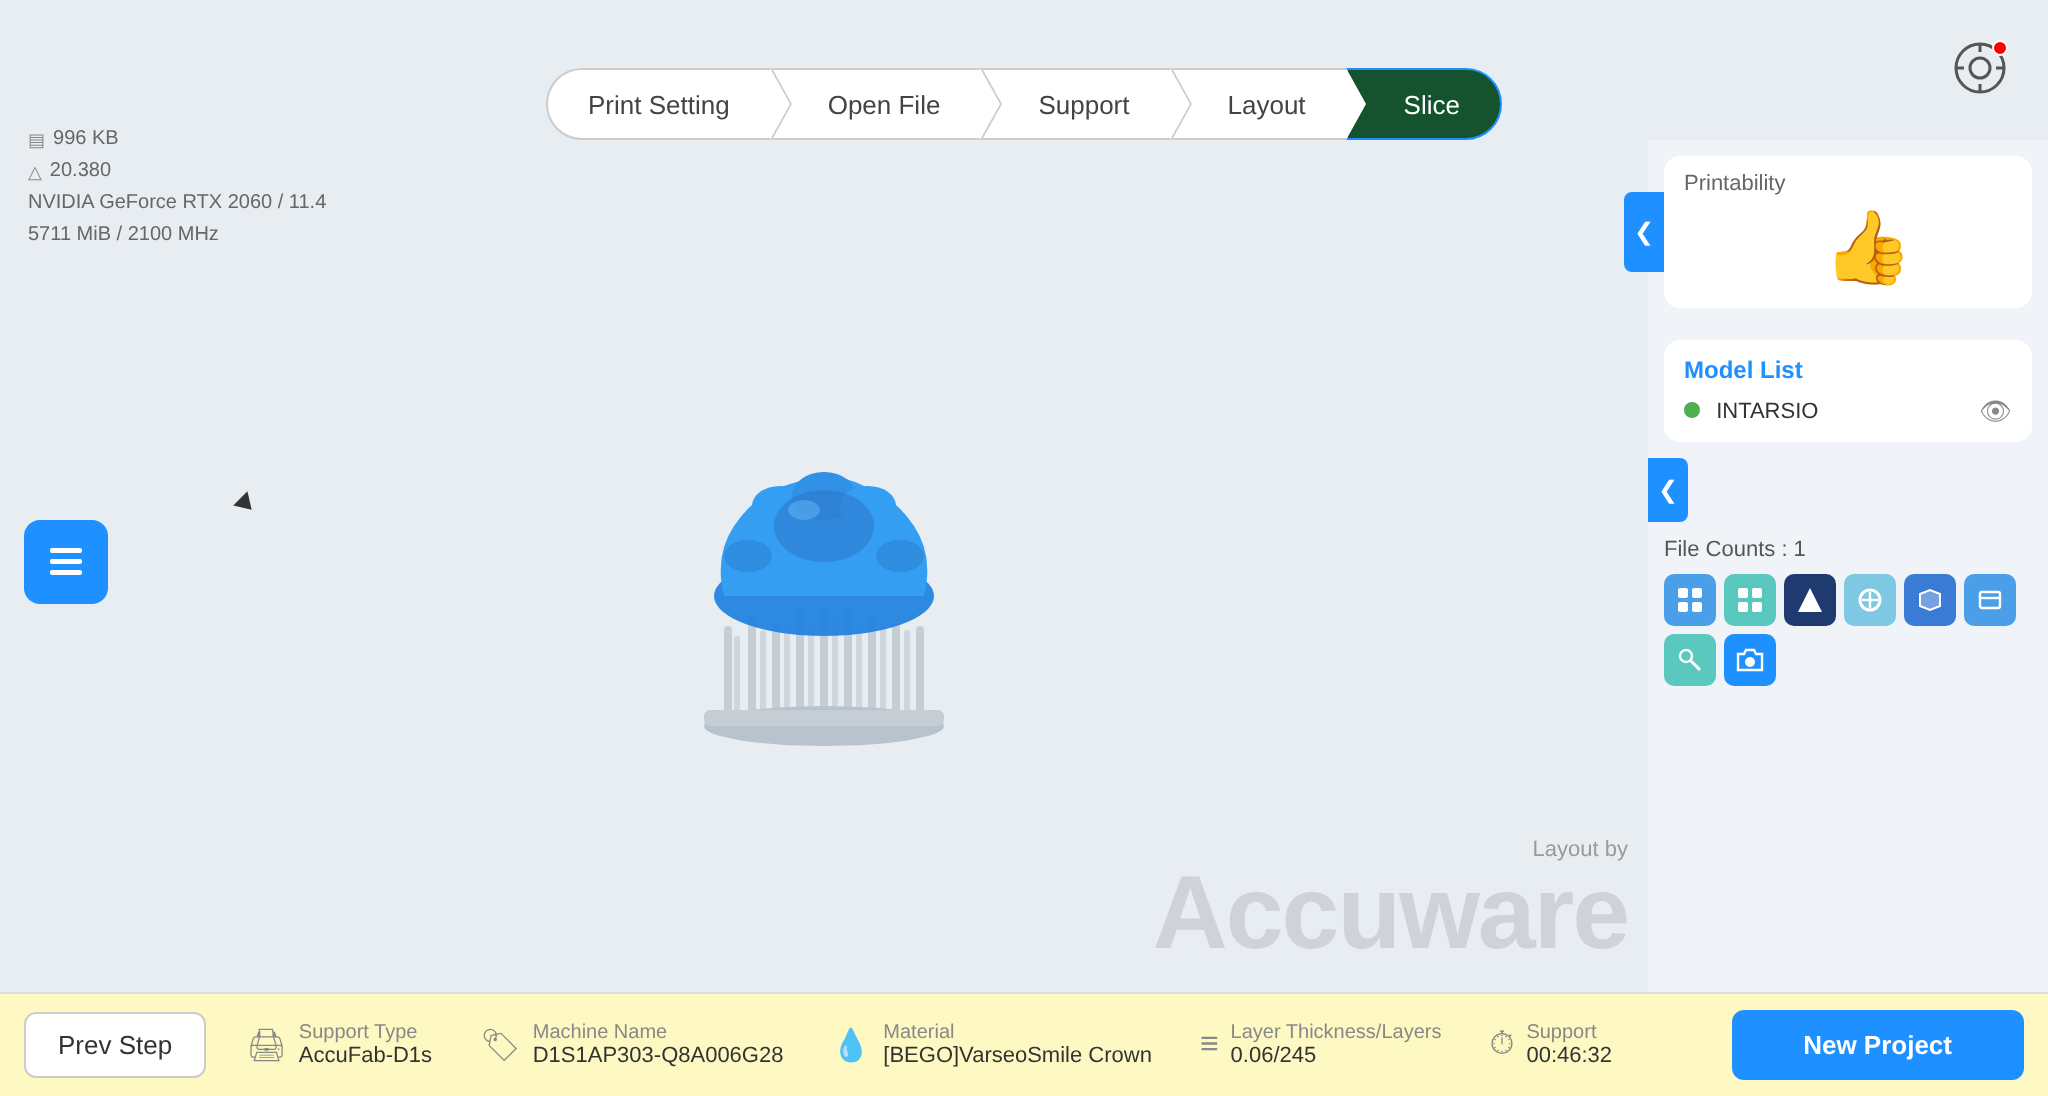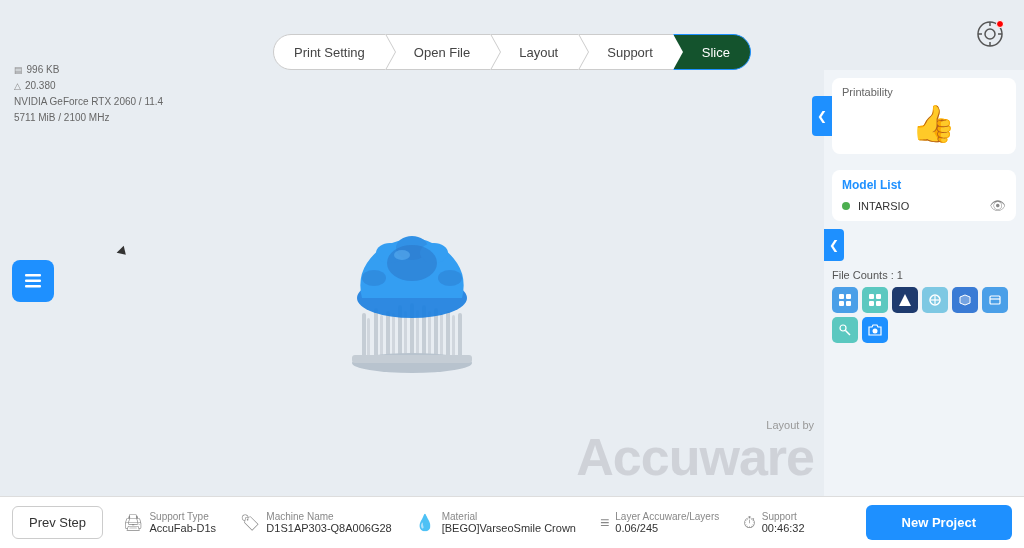--- a/index.html
+++ b/index.html
@@ -404,10 +404,10 @@
     <span>Open File</span>
   </div>
   <div class="step-pill" style="padding-left:28px;">
+    <span>Support</span>
+  </div>
+  <div class="step-pill" style="padding-left:28px;">
     <span>Layout</span>
-  </div>
-  <div class="step-pill" style="padding-left:28px;">
-    <span>Support</span>
   </div>
   <div class="step-pill active" style="padding-left:28px; border-radius:0 20px 20px 0;">
     <span>Slice</span>

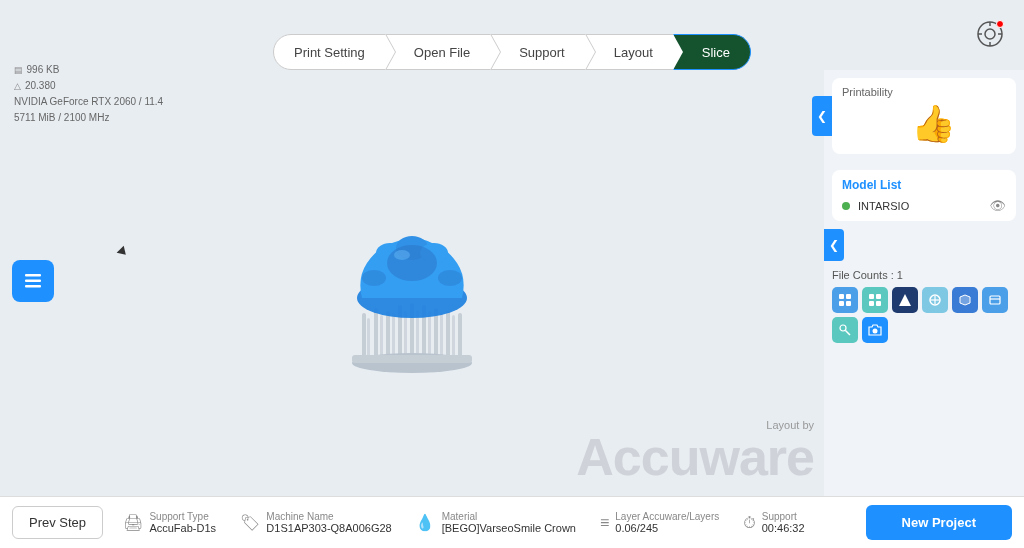--- a/index.html
+++ b/index.html
@@ -314,7 +314,7 @@
       left: 0;
       right: 0;
       height: 52px;
-      background: #ffffff;
+      background: #fef9c3;
       border-top: 1px solid #ddd;
       display: flex;
       align-items: center;

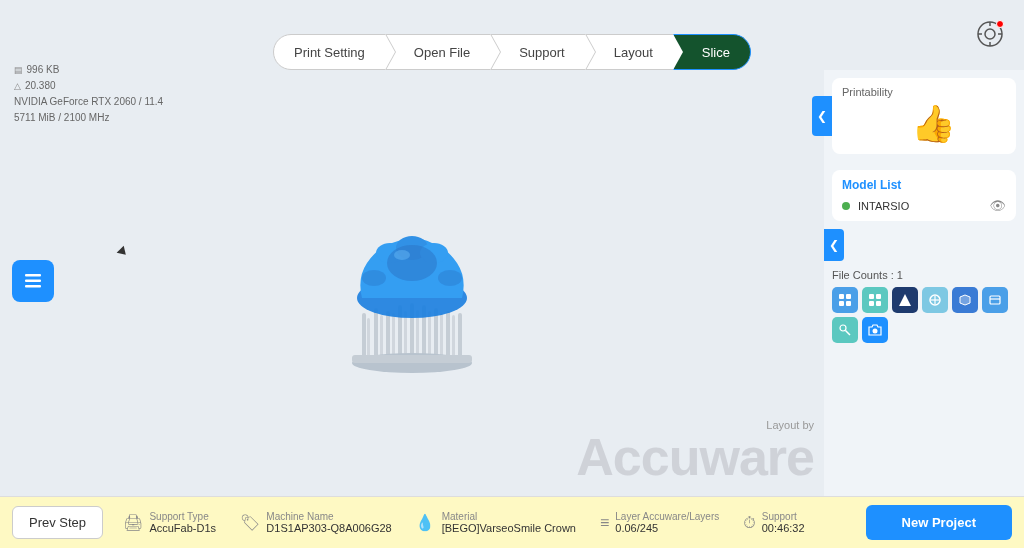--- a/index.html
+++ b/index.html
@@ -615,7 +615,7 @@
     <div class="status-item">
       <span class="status-item-icon">≡</span>
       <div class="status-item-text">
-        <span class="status-item-label">Layer Accuware/Layers</span>
+        <span class="status-item-label">Layer Thickness/Layers</span>
         <span class="status-item-value">0.06/245</span>
       </div>
     </div>

